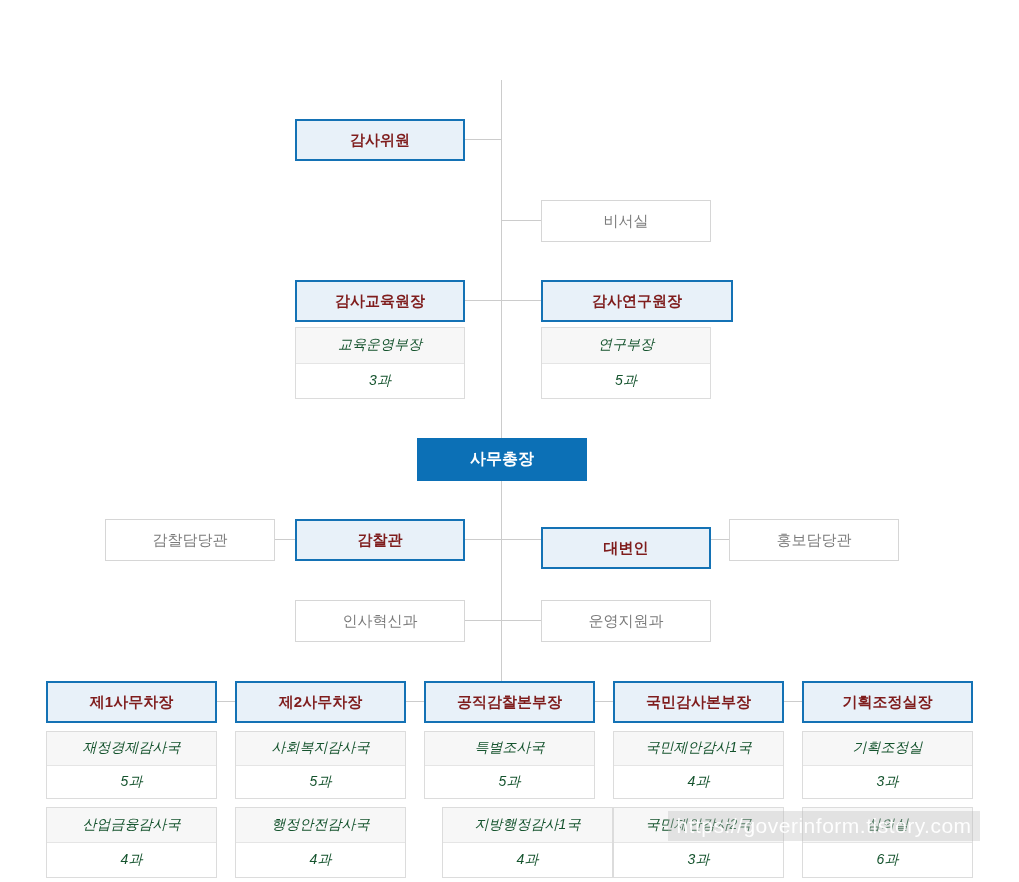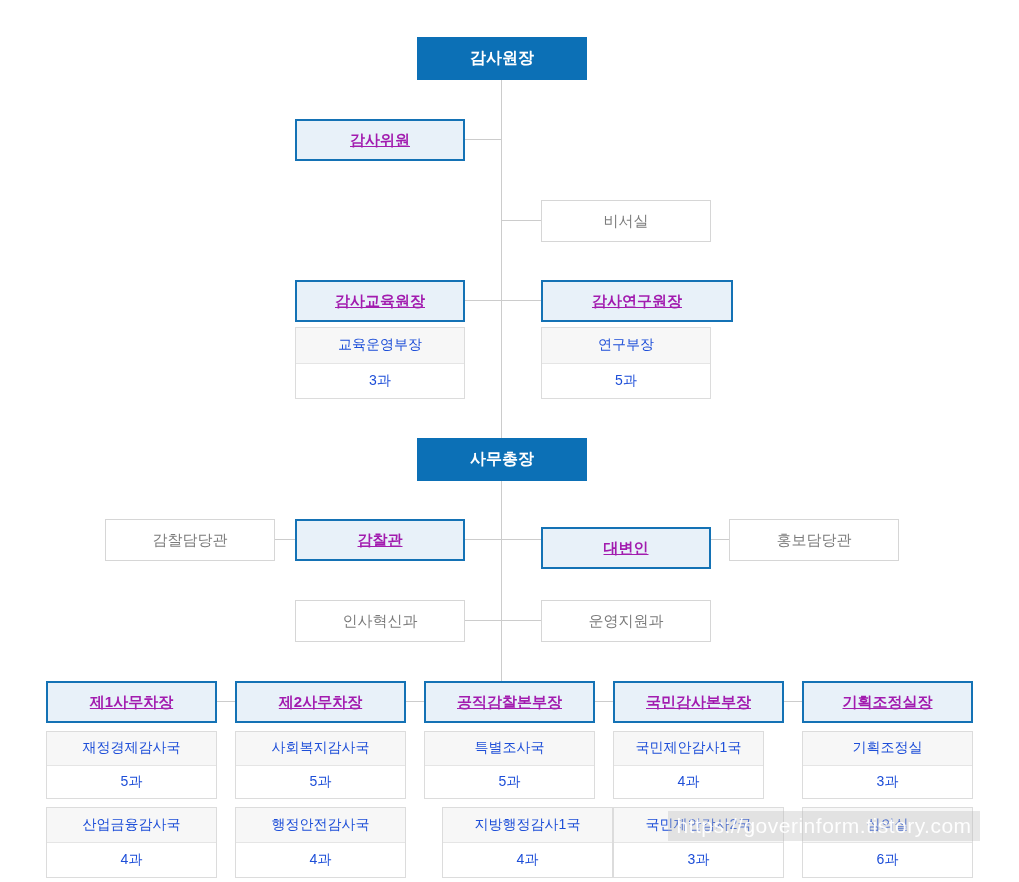--- a/index.html
+++ b/index.html
@@ -54,7 +54,6 @@
   <div class="hline" style="left:595px;top:701px;width:18px;"></div>
   <div class="hline" style="left:784px;top:701px;width:18px;"></div>
 
-  <div class="box primary" style="left:417px;top:37px;width:170px;height:43px;">감사원장</div>
   <div class="box blue" style="left:295px;top:119px;width:170px;height:42px;">감사위원</div>
   <div class="box plain" style="left:541px;top:200px;width:170px;height:42px;">비서실</div>
 

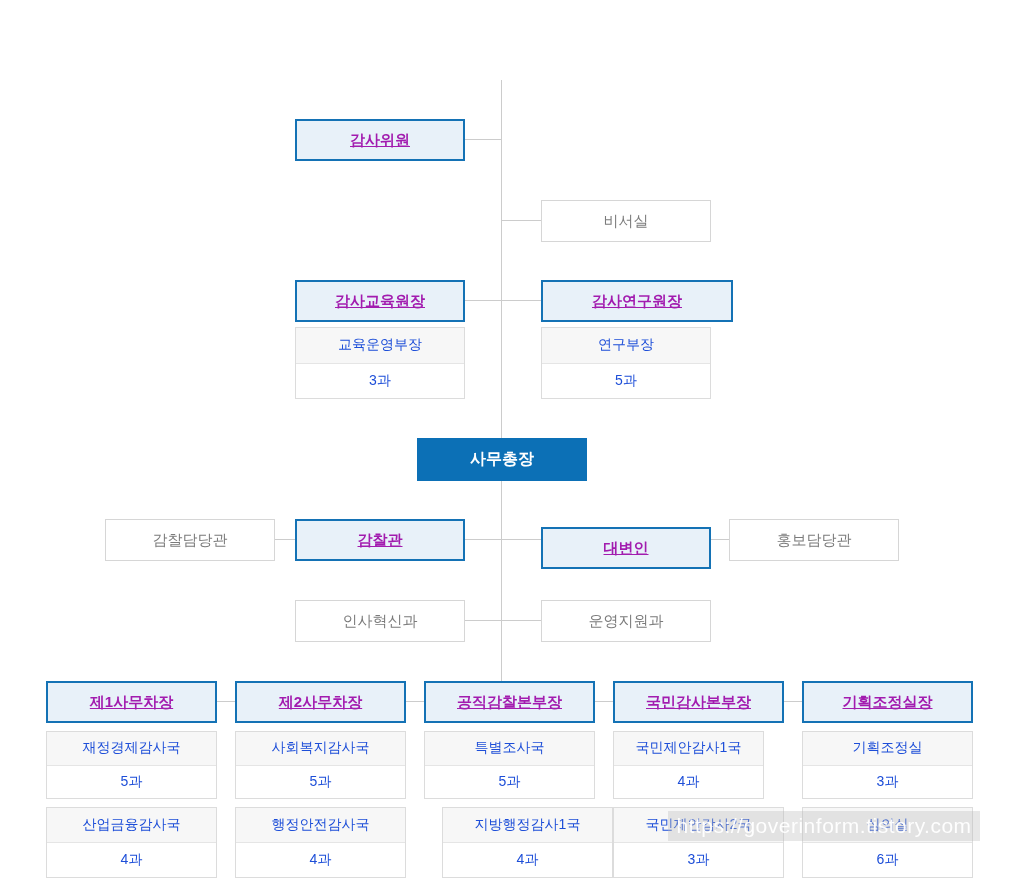--- a/index.html
+++ b/index.html
@@ -13,7 +13,7 @@
     white-space:nowrap;
   }
   .primary{background:#0c70b6;color:#ffffff;font-size:16px;font-weight:bold;}
-  .blue{background:#e8f1f9;border:2px solid #1472b5;color:#a21caf;font-size:15px;font-weight:bold;text-decoration:underline;}
+  .blue{background:#e8f1f9;border:2px solid #1472b5;color:#7f1d1d;font-size:15px;font-weight:bold;}
   .plain{background:#ffffff;border:1px solid #d6d6d6;color:#7b7b7b;font-size:15px;}
   .subgroup{
     position:absolute;box-sizing:border-box;border:1px solid #dcdcdc;background:#ffffff;

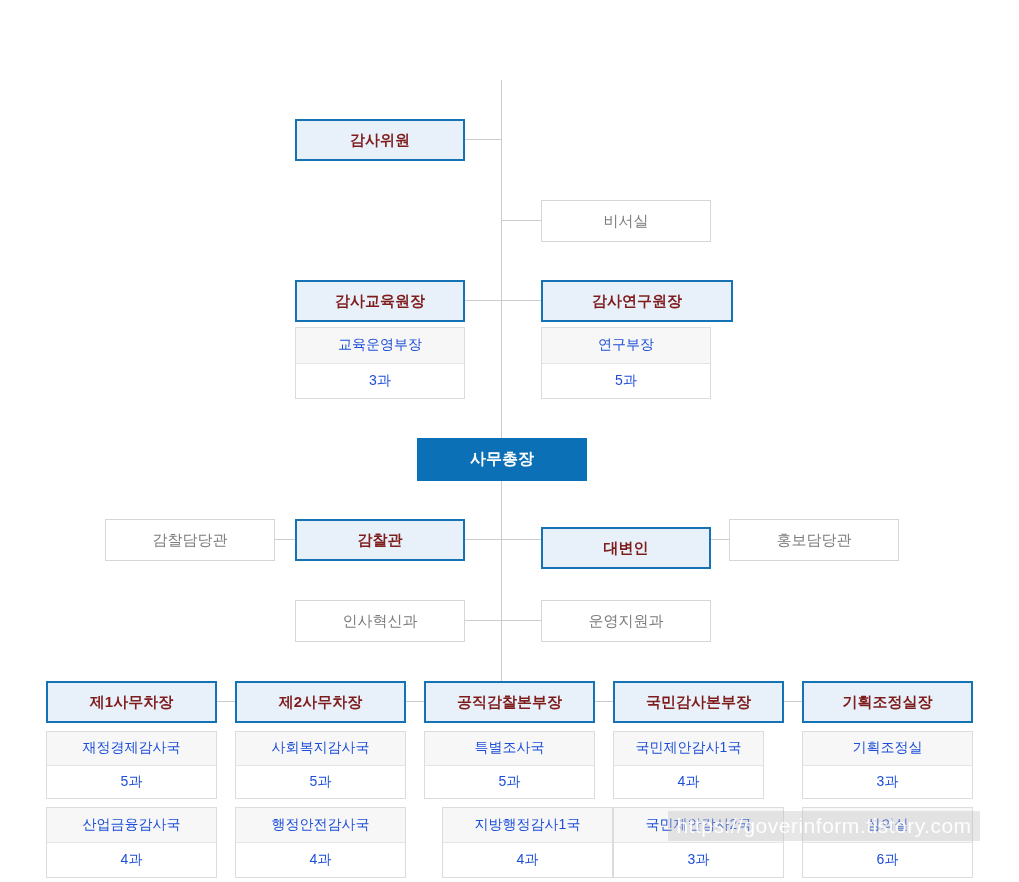--- a/index.html
+++ b/index.html
@@ -21,7 +21,7 @@
   }
   .cell{
     flex:1;display:flex;align-items:center;justify-content:center;
-    font-size:14px;color:#1d4ed8;white-space:nowrap;
+    font-size:14px;color:#14532d;white-space:nowrap;font-style:italic;
   }
   .cell.gray{background:#f7f7f7;border-bottom:1px solid #e5e5e5;}
   .vline,.hline{position:absolute;background:#cccccc;}

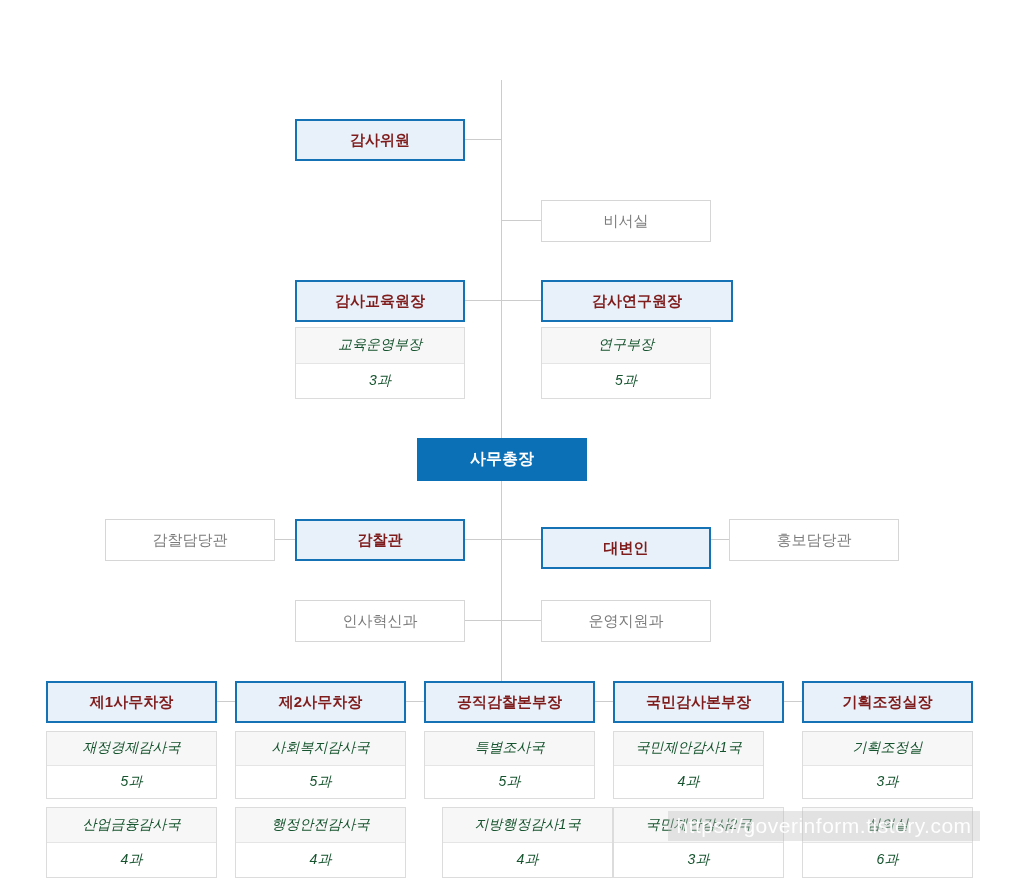--- a/index.html
+++ b/index.html
@@ -110,7 +110,7 @@
   </div>
 
   <div class="box blue" style="left:613px;top:681px;width:171px;height:42px;">국민감사본부장</div>
-  <div class="subgroup" style="left:613px;top:731px;width:151px;height:68px;">
+  <div class="subgroup" style="left:613px;top:731px;width:171px;height:68px;">
     <div class="cell gray">국민제안감사1국</div>
     <div class="cell">4과</div>
   </div>

